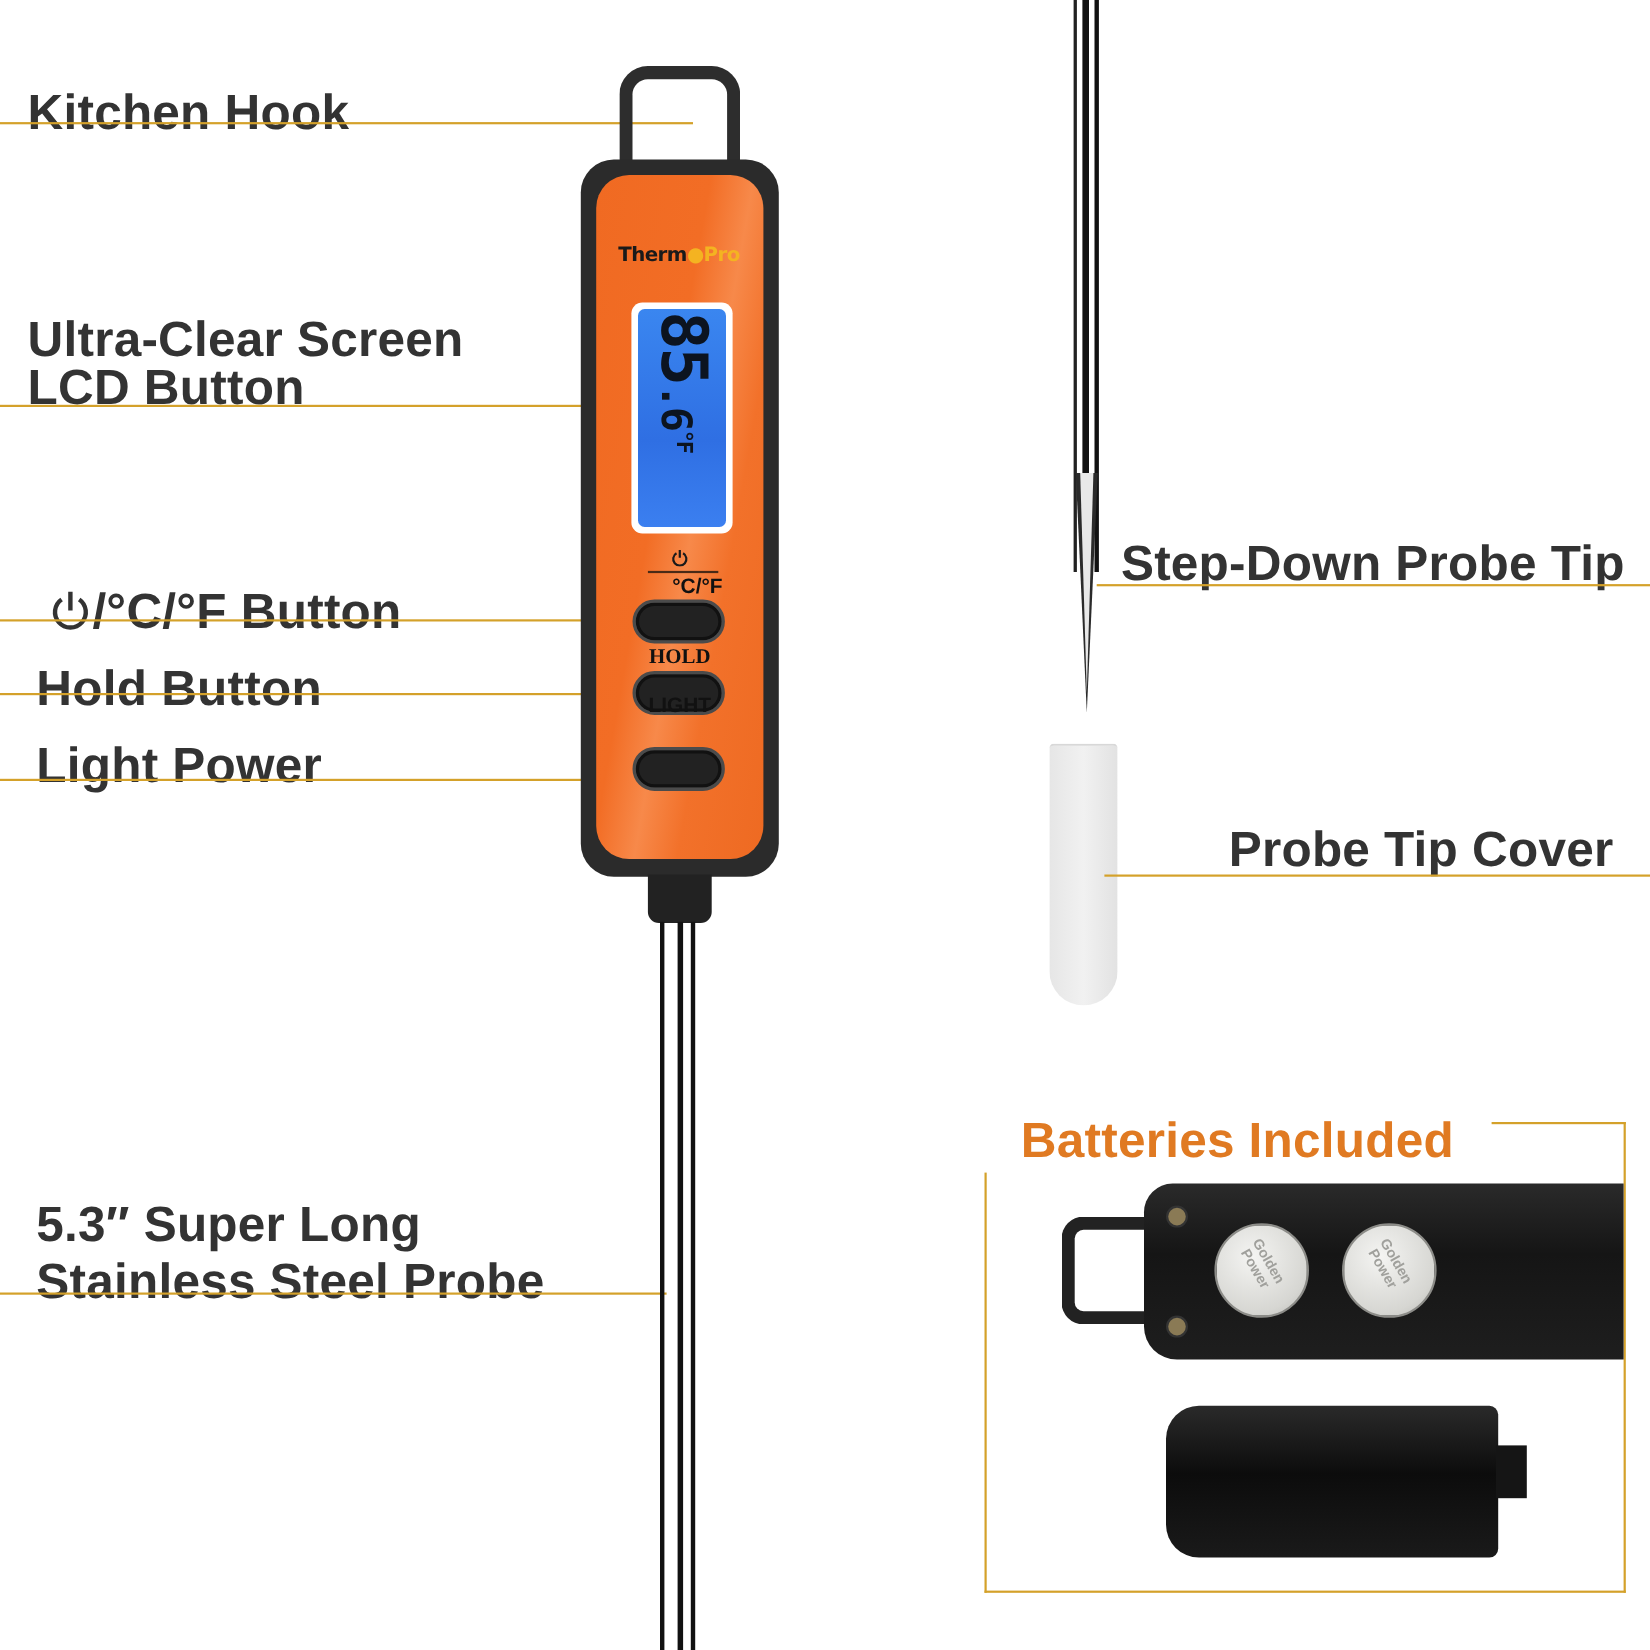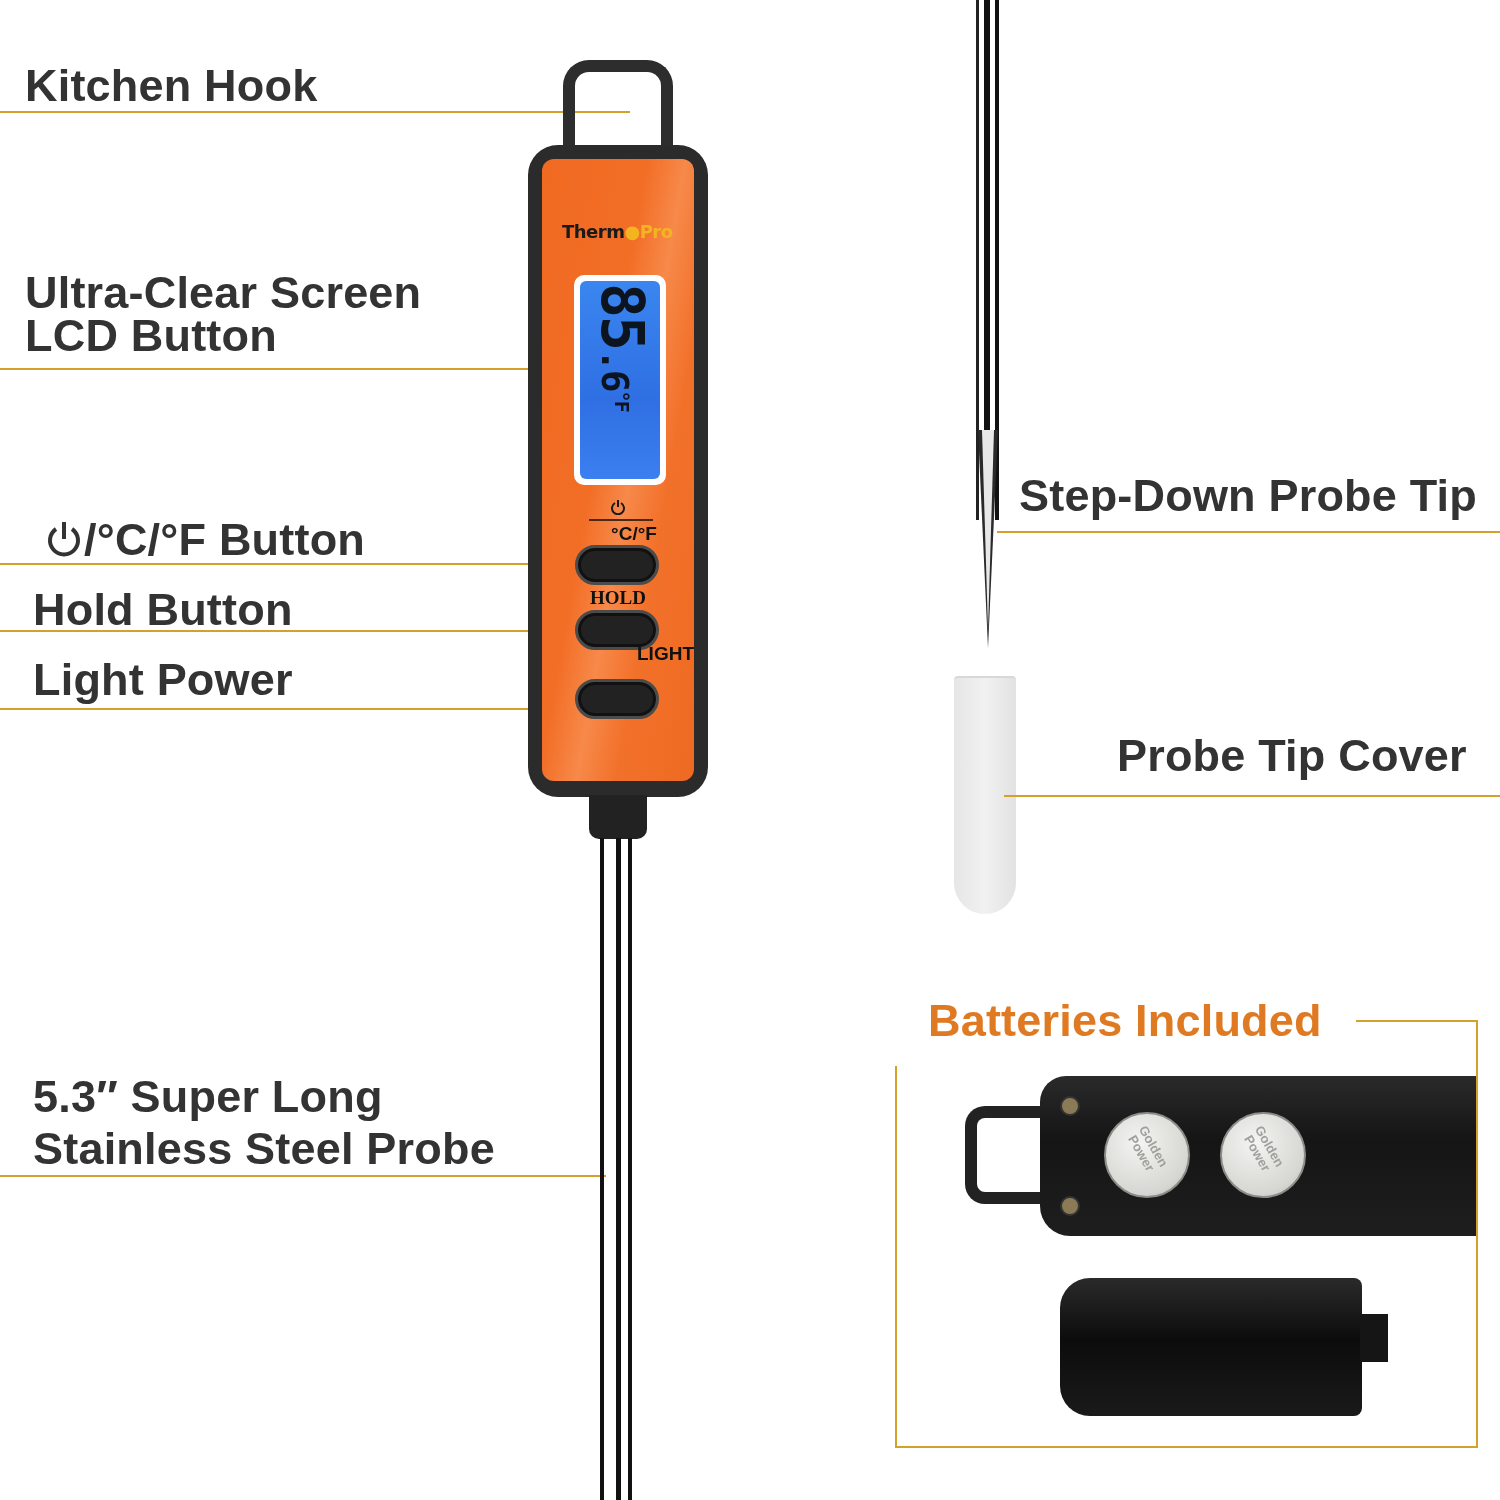--- a/index.html
+++ b/index.html
@@ -4,7 +4,7 @@
 <style>
   html,body{margin:0;padding:0;background:#ffffff;}
   body{width:1500px;height:1500px;position:relative;overflow:hidden;font-family:"Liberation Sans","DejaVu Sans",sans-serif;}
-  .label{position:absolute;font-weight:bold;color:#333333;font-size:45px;line-height:46px;white-space:nowrap;letter-spacing:0.2px;}
+  .label{position:absolute;font-weight:bold;color:#333333;font-size:45px;line-height:46px;white-space:nowrap;letter-spacing:0.2px;margin-top:16px;}
   .leader{position:absolute;height:2px;background:#d4a12a;}
   .vleader{position:absolute;width:2px;background:#d4a12a;}
   .orange-title{color:#e07a22;}

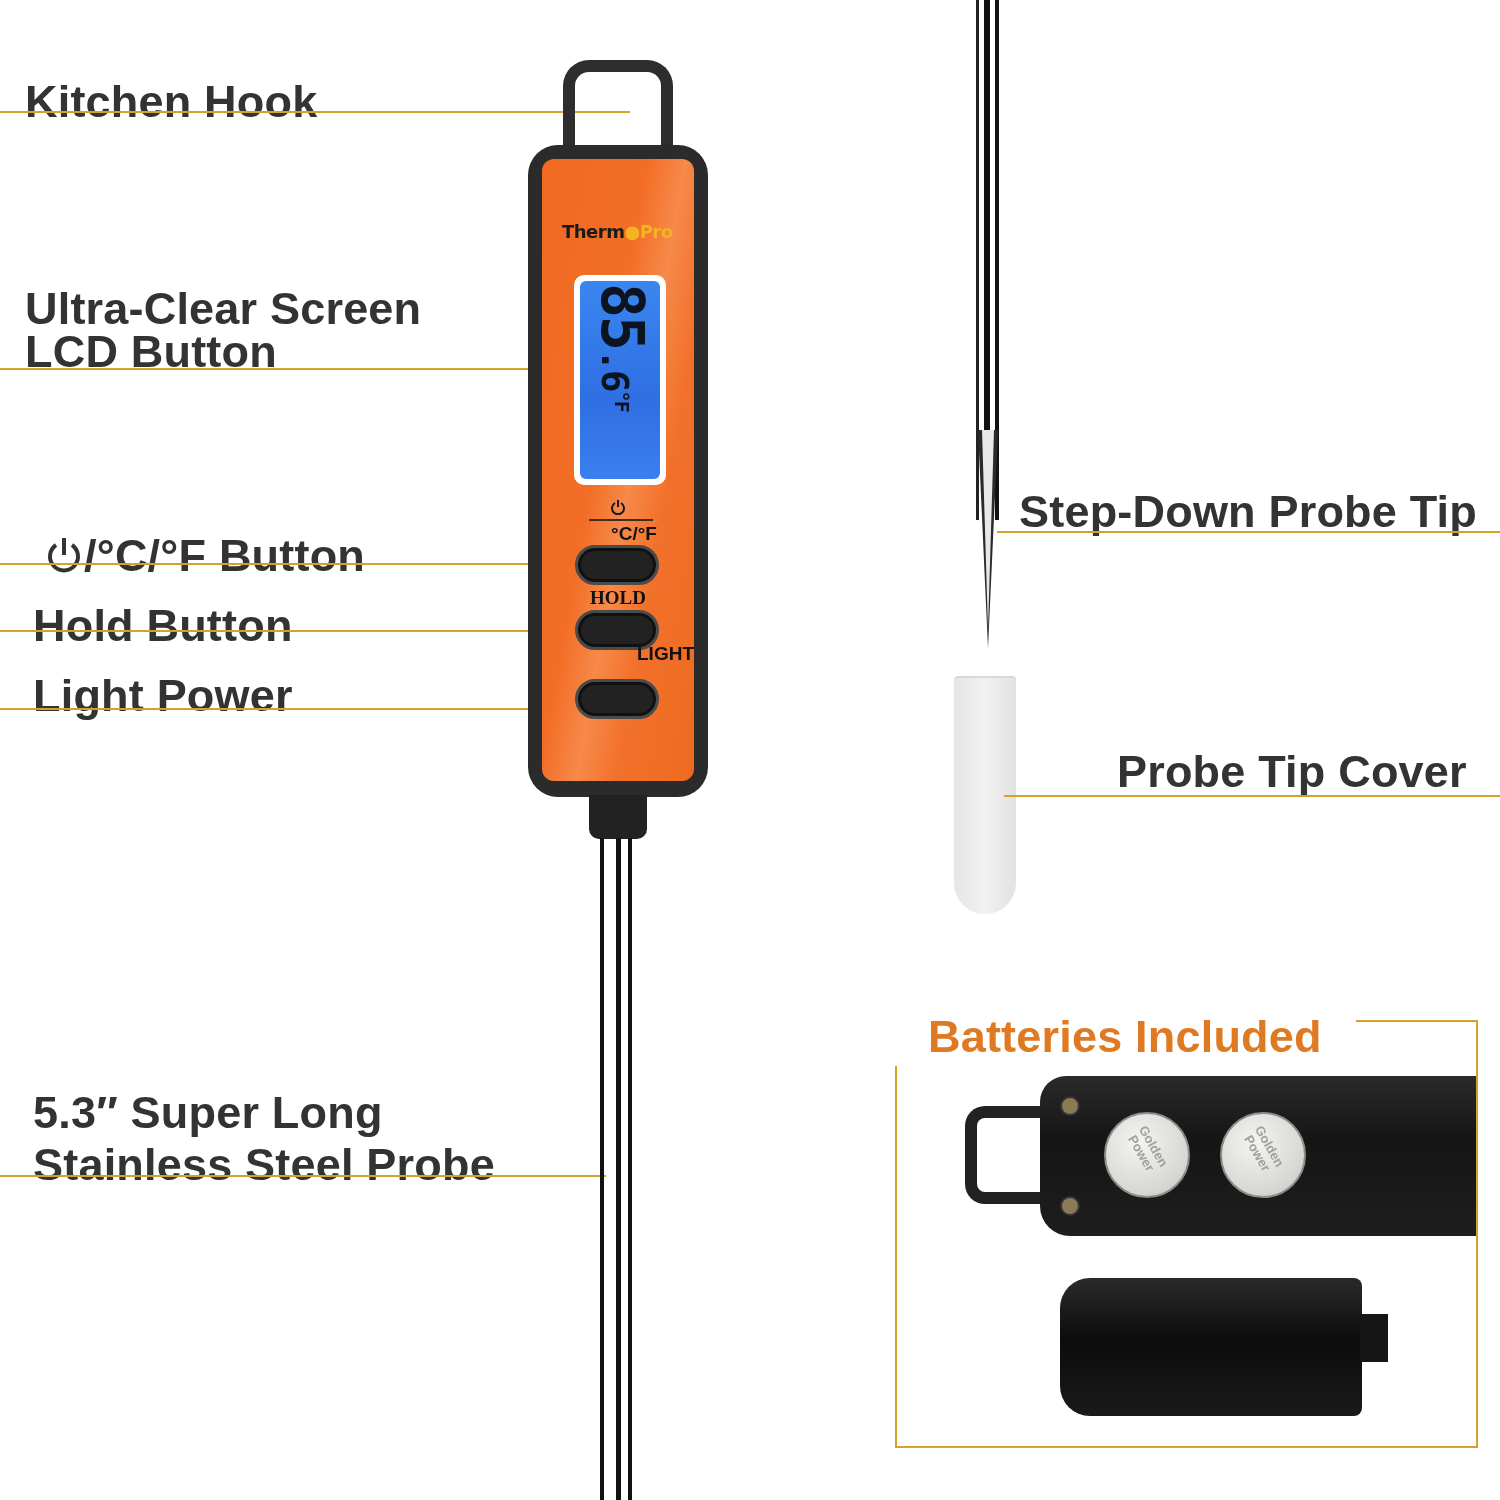--- a/index.html
+++ b/index.html
@@ -11,7 +11,7 @@
   
   .hook{position:absolute;left:563px;top:60px;width:110px;height:110px;border:12px solid #2d2d2d;border-bottom:none;border-radius:26px 26px 0 0;box-sizing:border-box;}
   .body-outer{position:absolute;left:528px;top:145px;width:180px;height:652px;background:#2b2b2b;border-radius:30px;}
-  .body-inner{position:absolute;left:14px;top:14px;width:152px;height:622px;background:linear-gradient(100deg,#f06a22 0%,#f26d25 40%,#f7894a 55%,#f2712a 70%,#ee6a22 100%);border-radius:12px;}
+  .body-inner{position:absolute;left:14px;top:14px;width:152px;height:622px;background:linear-gradient(100deg,#f06a22 0%,#f26d25 40%,#f7894a 55%,#f2712a 70%,#ee6a22 100%);border-radius:30px;}
   .brand{position:absolute;left:20px;top:62px;width:140px;font-weight:bold;font-size:18px;color:#1a1a1a;font-family:"DejaVu Sans",sans-serif;letter-spacing:-0.5px;}
   .brand .pro{color:#f4b321;}
   .lcd-frame{position:absolute;left:32px;top:116px;width:92px;height:210px;background:#ffffff;border-radius:10px;}

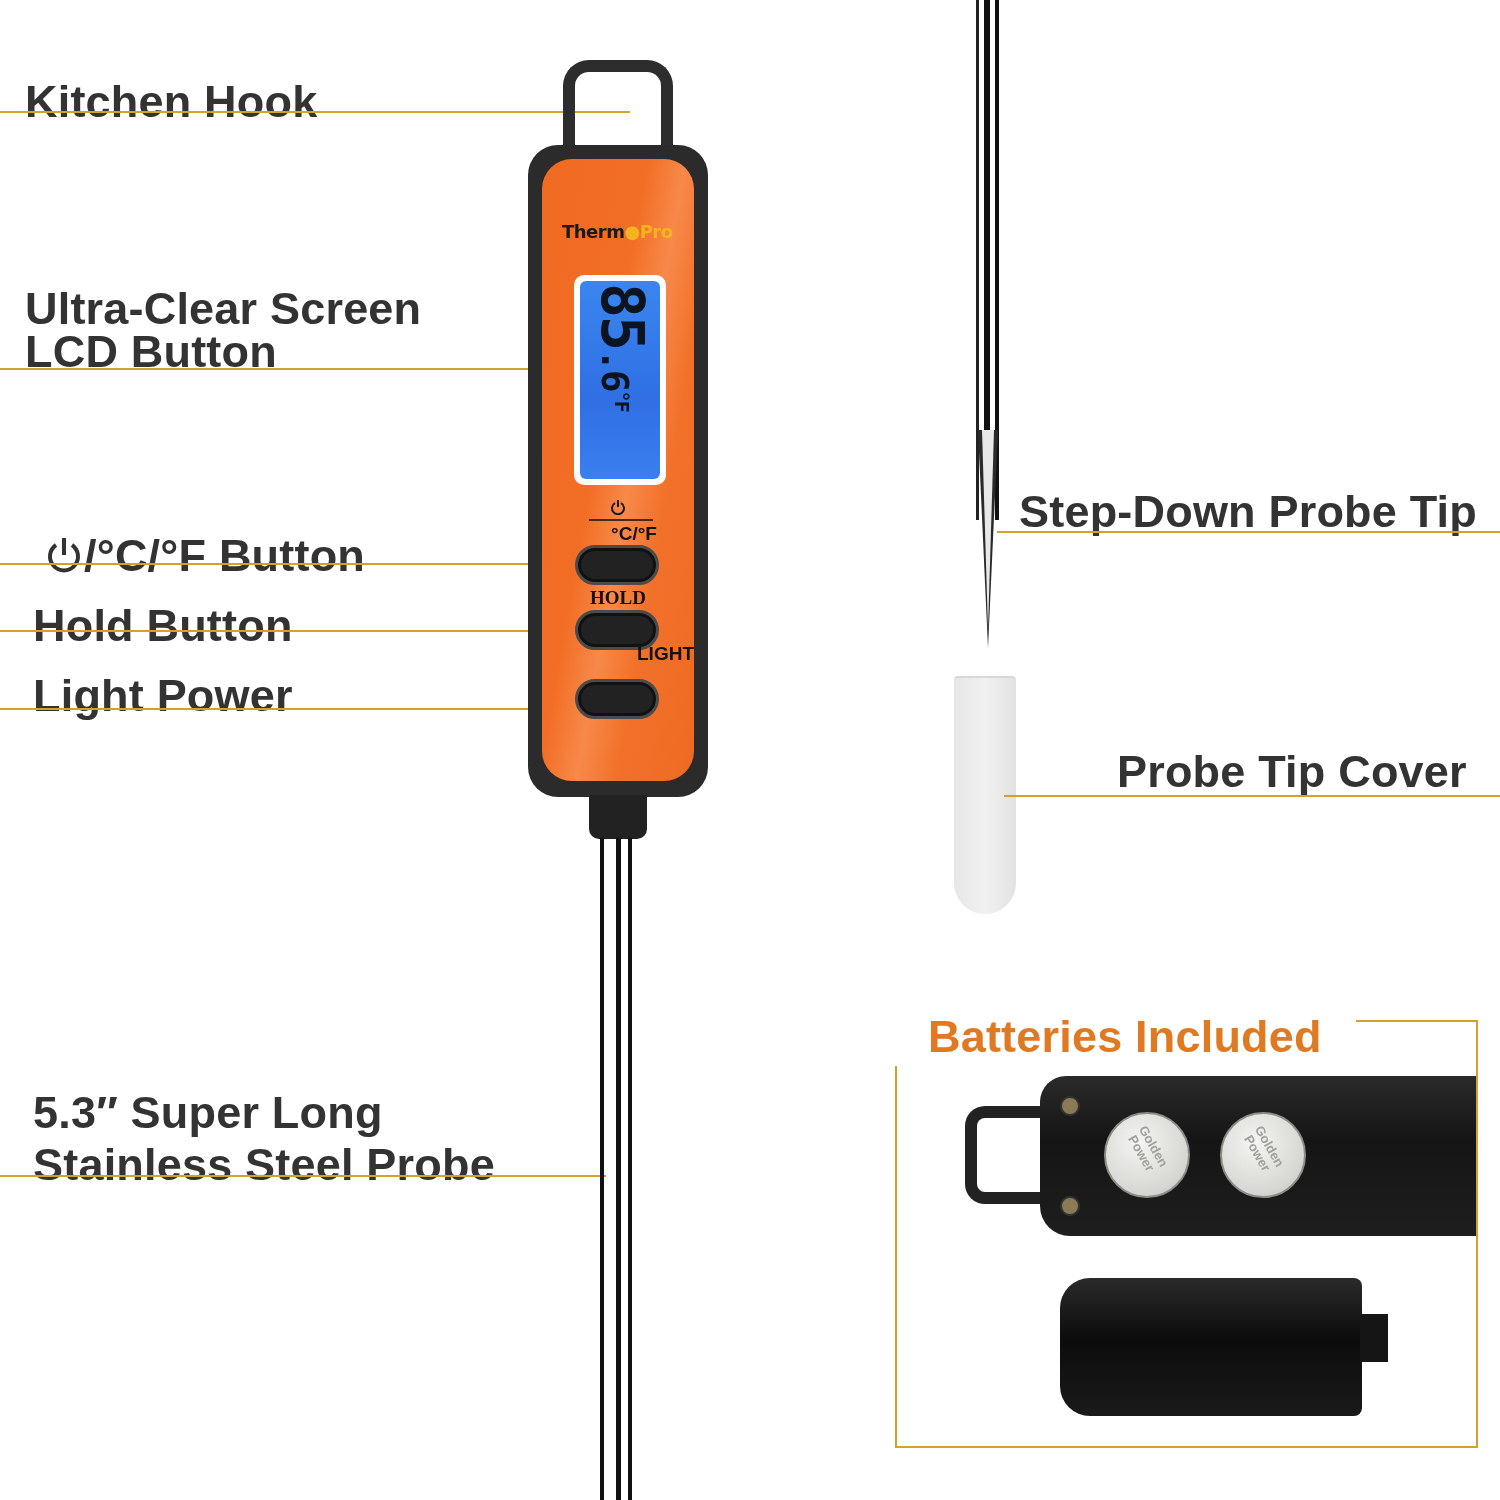--- a/index.html
+++ b/index.html
@@ -95,7 +95,7 @@
     <div class="btn" style="top:386px;"></div>
     <div class="btn-label" style="left:0;top:428px;font-family:Liberation Serif, serif;">HOLD</div>
     <div class="btn" style="top:451px;"></div>
-    <div class="btn-label" style="left:0;top:484px;text-align:right;">LIGHT</div>
+    <div class="btn-label" style="left:0;top:472px;">LIGHT</div>
     <div class="btn" style="top:520px;"></div>
   </div>
 </div>

